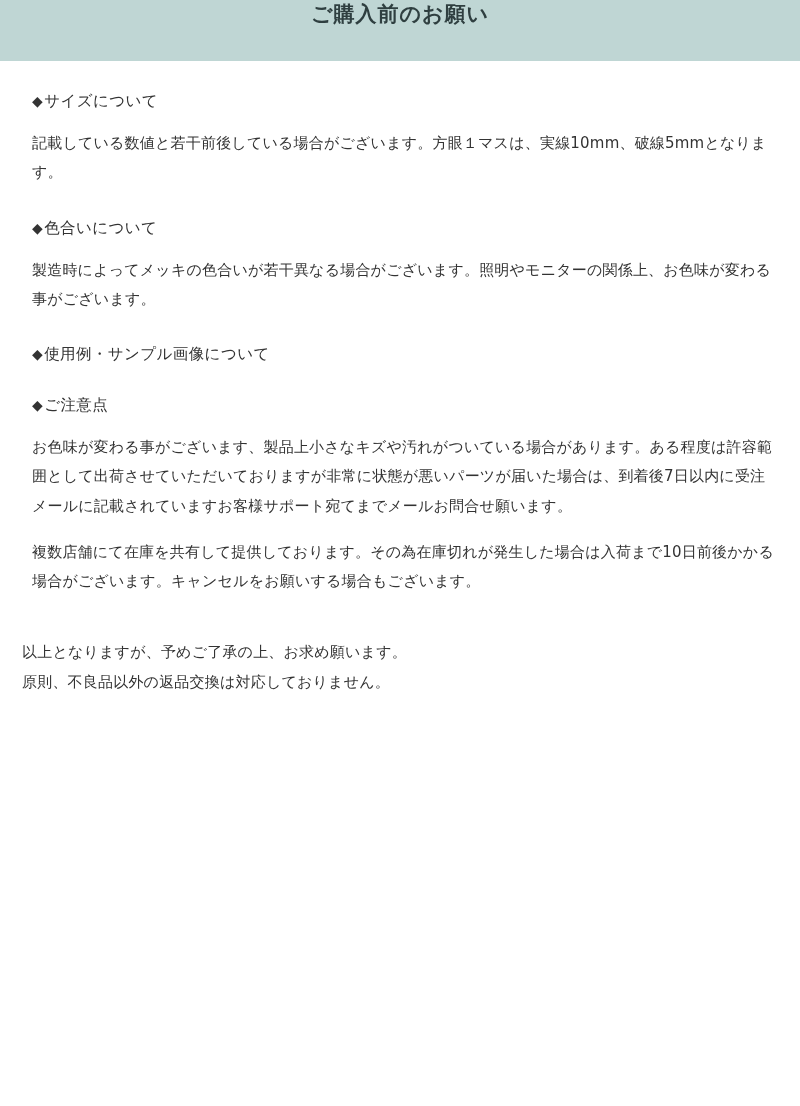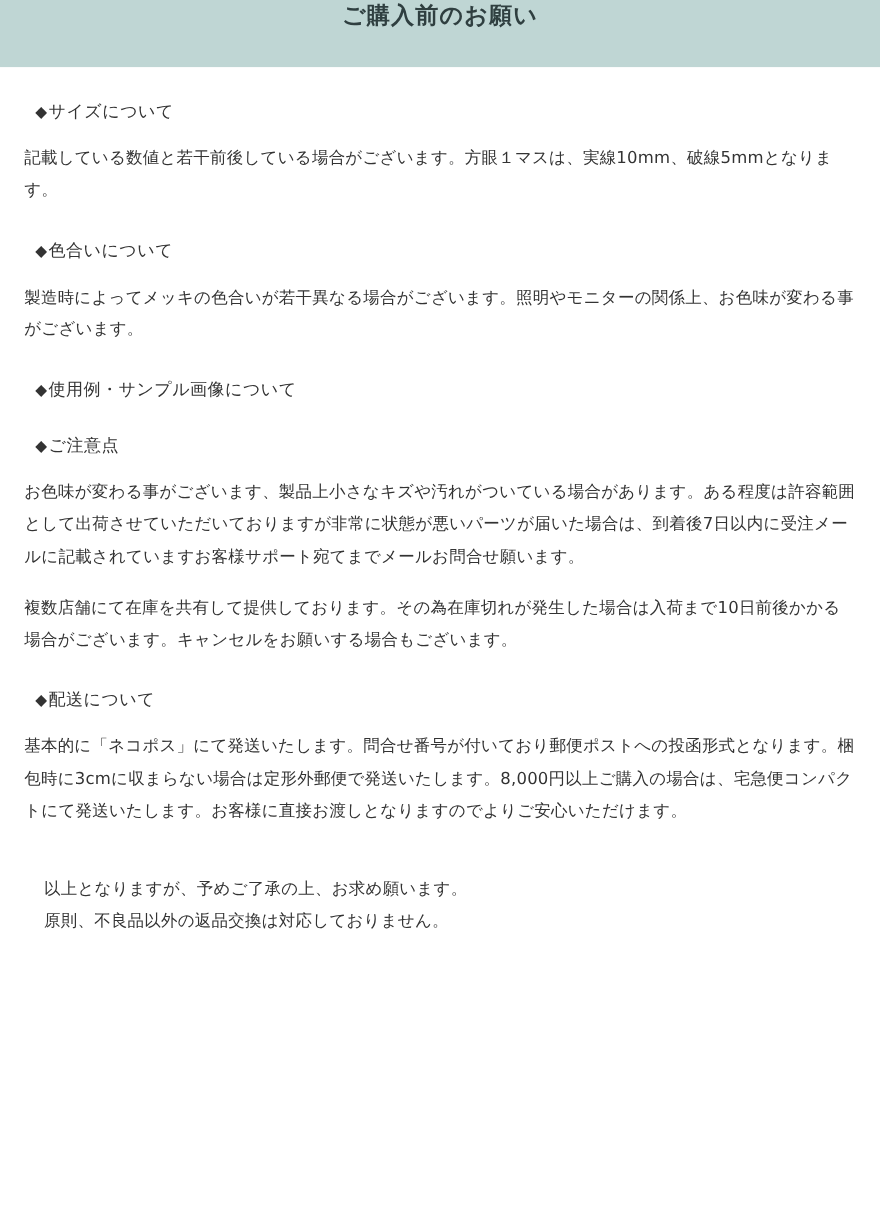--- a/index.html
+++ b/index.html
@@ -51,7 +51,7 @@
     font-size: 15px;
     line-height: 1.95;
     color: #333333;
-    margin: 17px 0 0 0;
+    margin: 17px 0 0 10px;
     letter-spacing: 0.2px;
   }
   .closing {

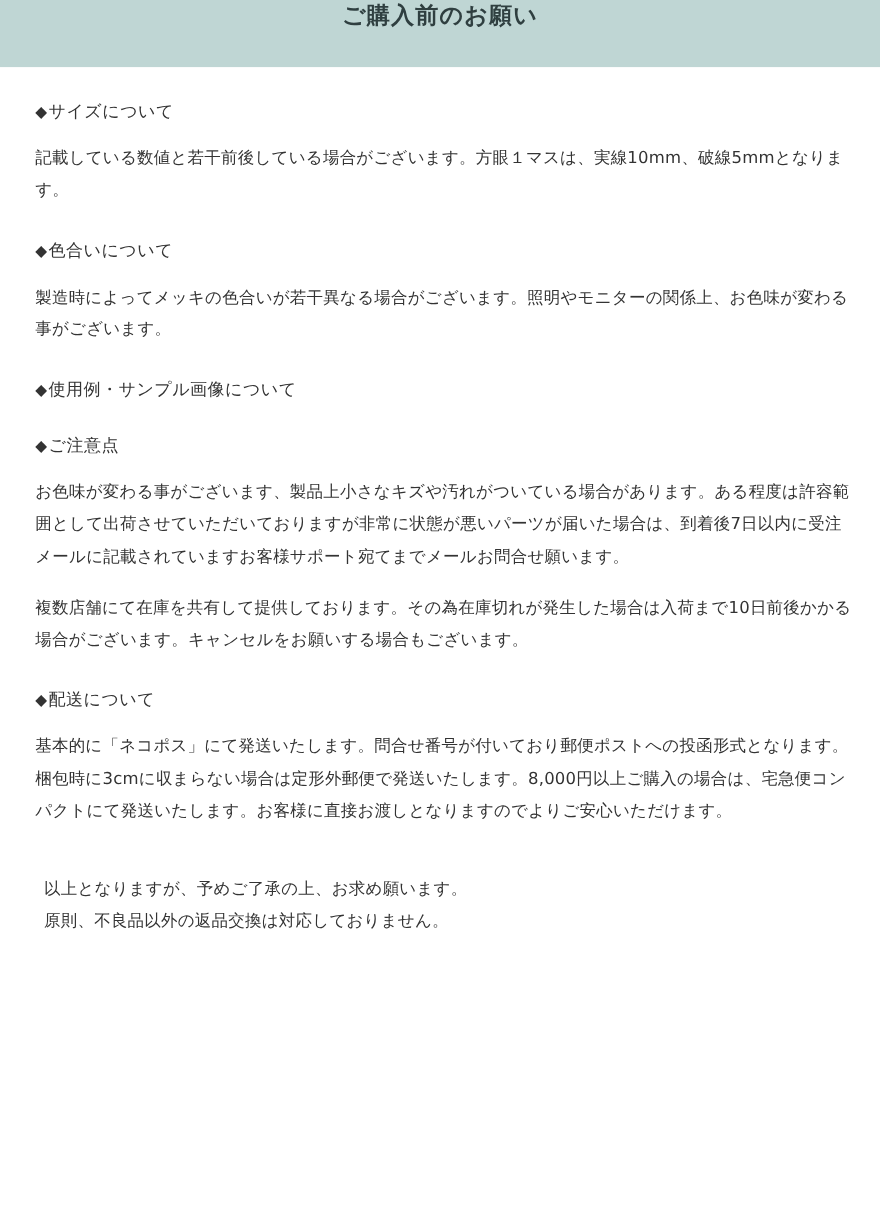--- a/index.html
+++ b/index.html
@@ -108,12 +108,6 @@
       <div class="section-body">複数店舗にて在庫を共有して提供しております。その為在庫切れが発生した場合は入荷まで10日前後かかる場合がございます。キャンセルをお願いする場合もございます。</div>
     </div>
 
-    <div class="section">
-      <div class="section-heading">
-        <span class="diamond">◆</span><span>配送について</span>
-      </div>
-      <div class="section-body">基本的に「ネコポス」にて発送いたします。問合せ番号が付いており郵便ポストへの投函形式となります。梱包時に3cmに収まらない場合は定形外郵便で発送いたします。8,000円以上ご購入の場合は、宅急便コンパクトにて発送いたします。お客様に直接お渡しとなりますのでよりご安心いただけます。</div>
-    </div>
 
     <div class="closing">
       <span class="line">以上となりますが、予めご了承の上、お求め願います。</span>

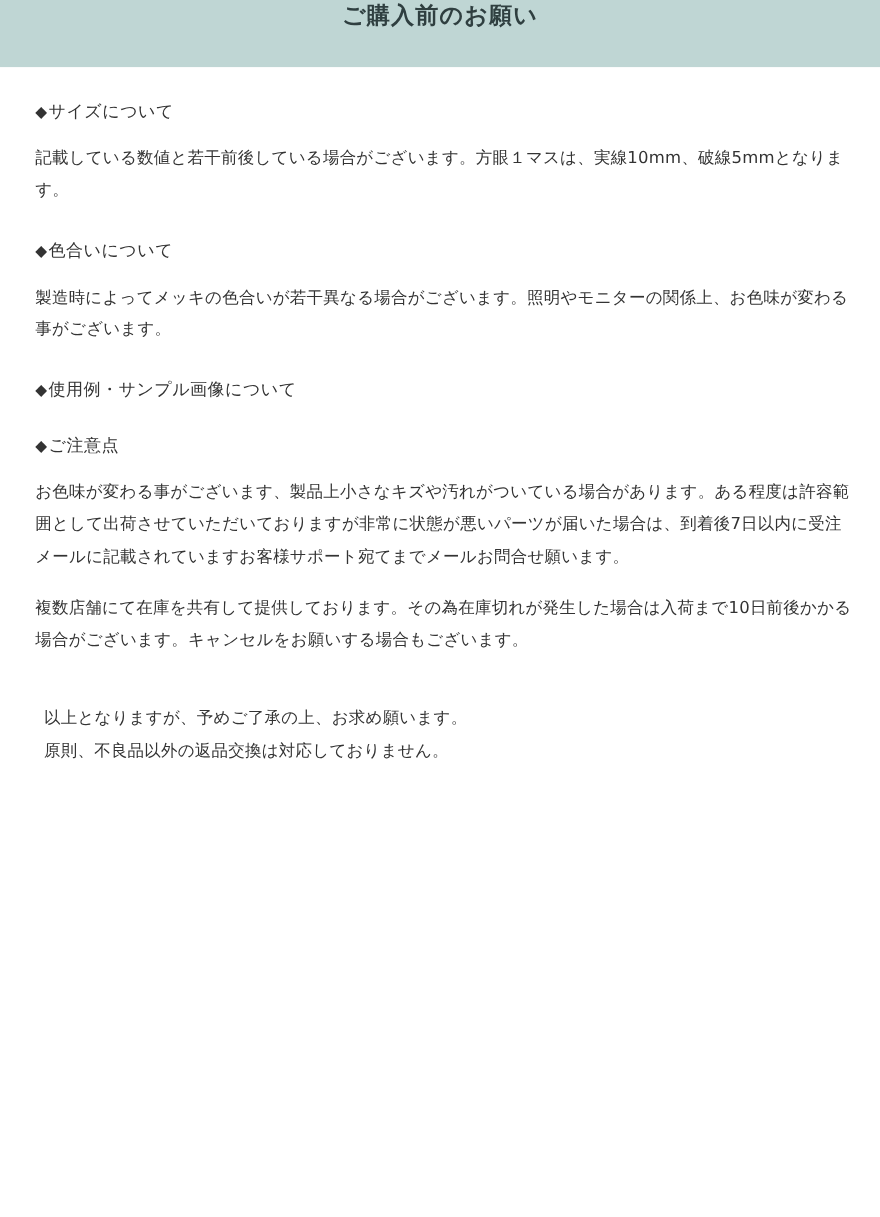--- a/index.html
+++ b/index.html
@@ -63,7 +63,6 @@
   }
   .closing .line {
     display: block;
-    margin-left: 18px;
   }
 </style>
 </head>

